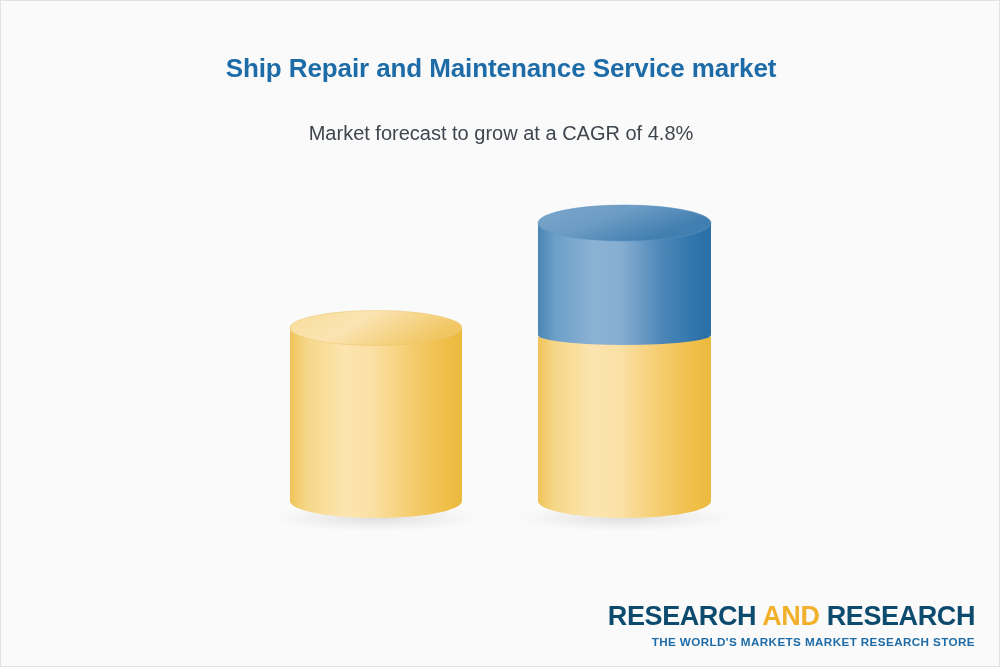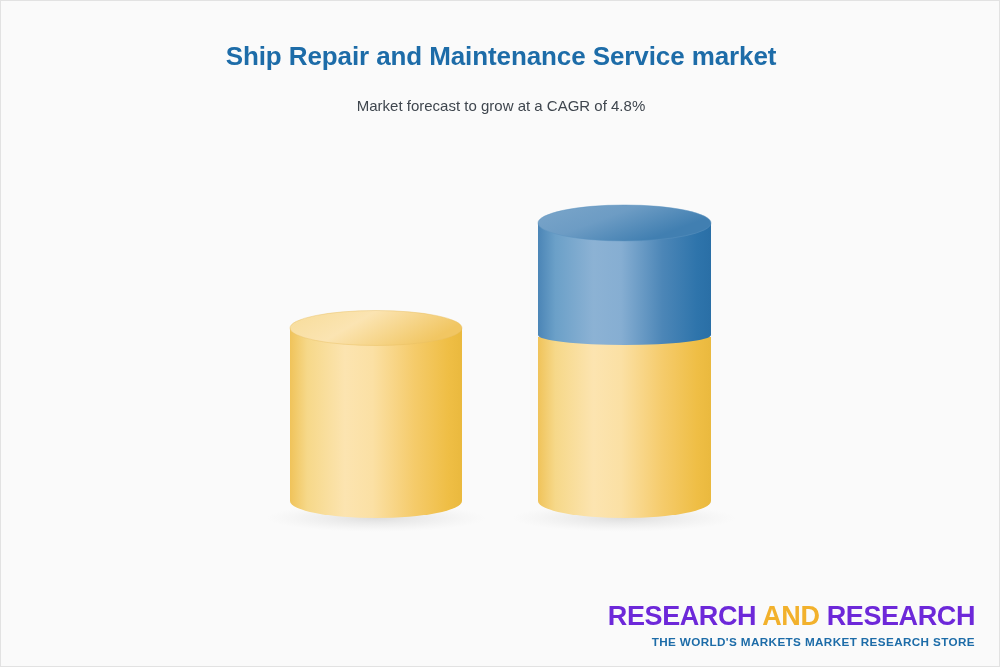--- a/index.html
+++ b/index.html
@@ -36,7 +36,7 @@
     color: #1d6ca8;
     letter-spacing: -0.1px;
     line-height: 1.2;
-    margin: 4px;
+    margin: 16px;
   }
   .chart-subtitle {
     font-size: 15px;

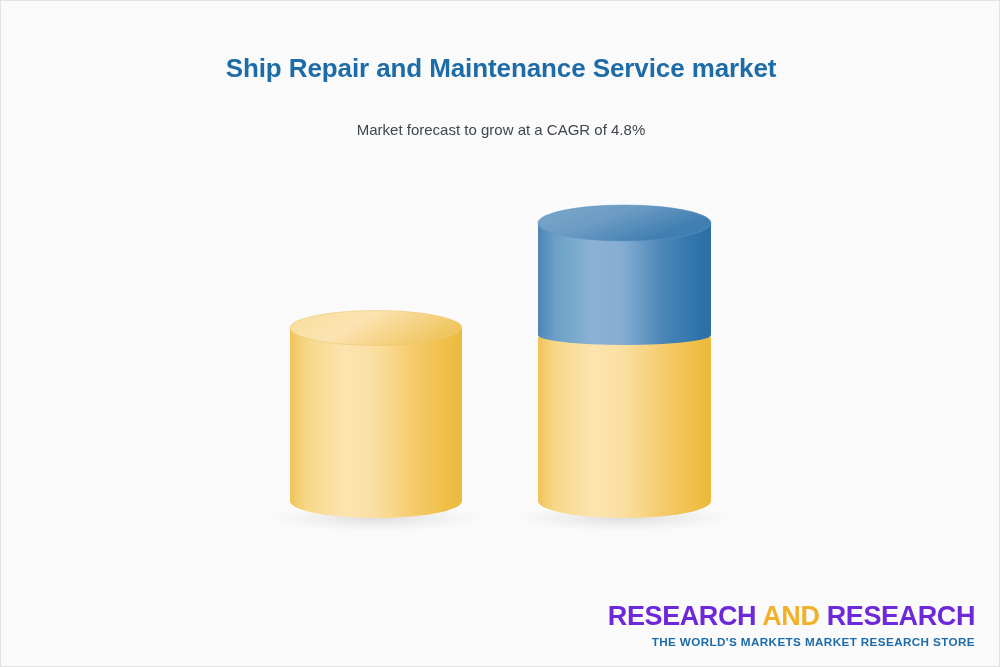--- a/index.html
+++ b/index.html
@@ -39,7 +39,7 @@
     margin: 16px;
   }
   .chart-subtitle {
-    font-size: 15px;
+    font-size: 20px;
     font-weight: normal;
     color: #3f464e;
     margin: 0;

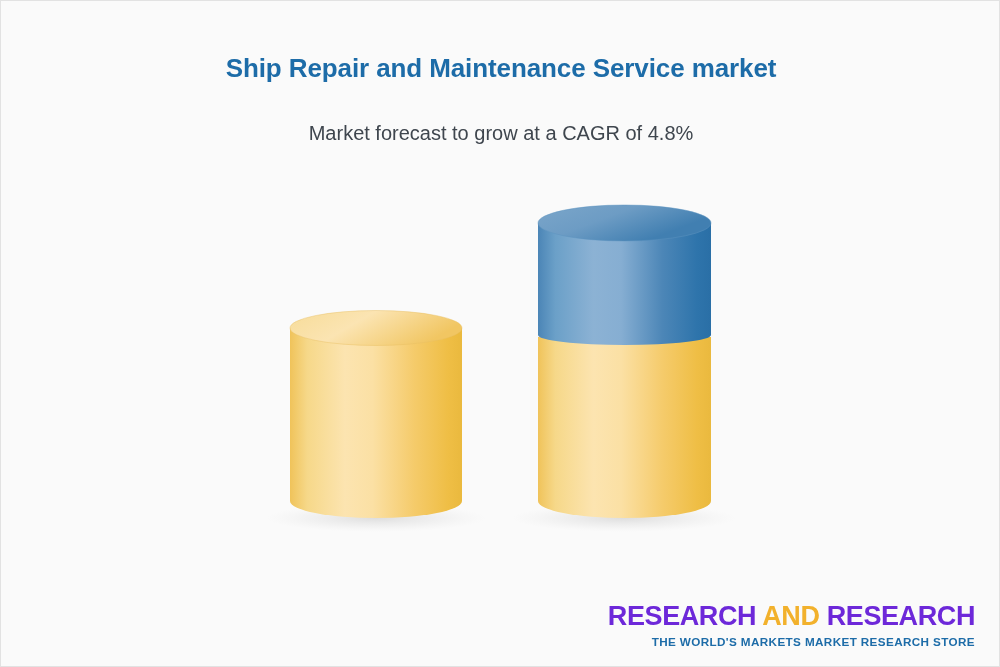--- a/index.html
+++ b/index.html
@@ -96,7 +96,7 @@
     line-height: 1;
     white-space: nowrap;
   }
-  .logo-research, .logo-markets { color: #6d28d9; }
+  .logo-research, .logo-markets { color: #0c4a6e; }
   .logo-and { color: #f2b12c; margin-top: 24px; }
   .logo-tagline {
     font-size: 11.7px;

